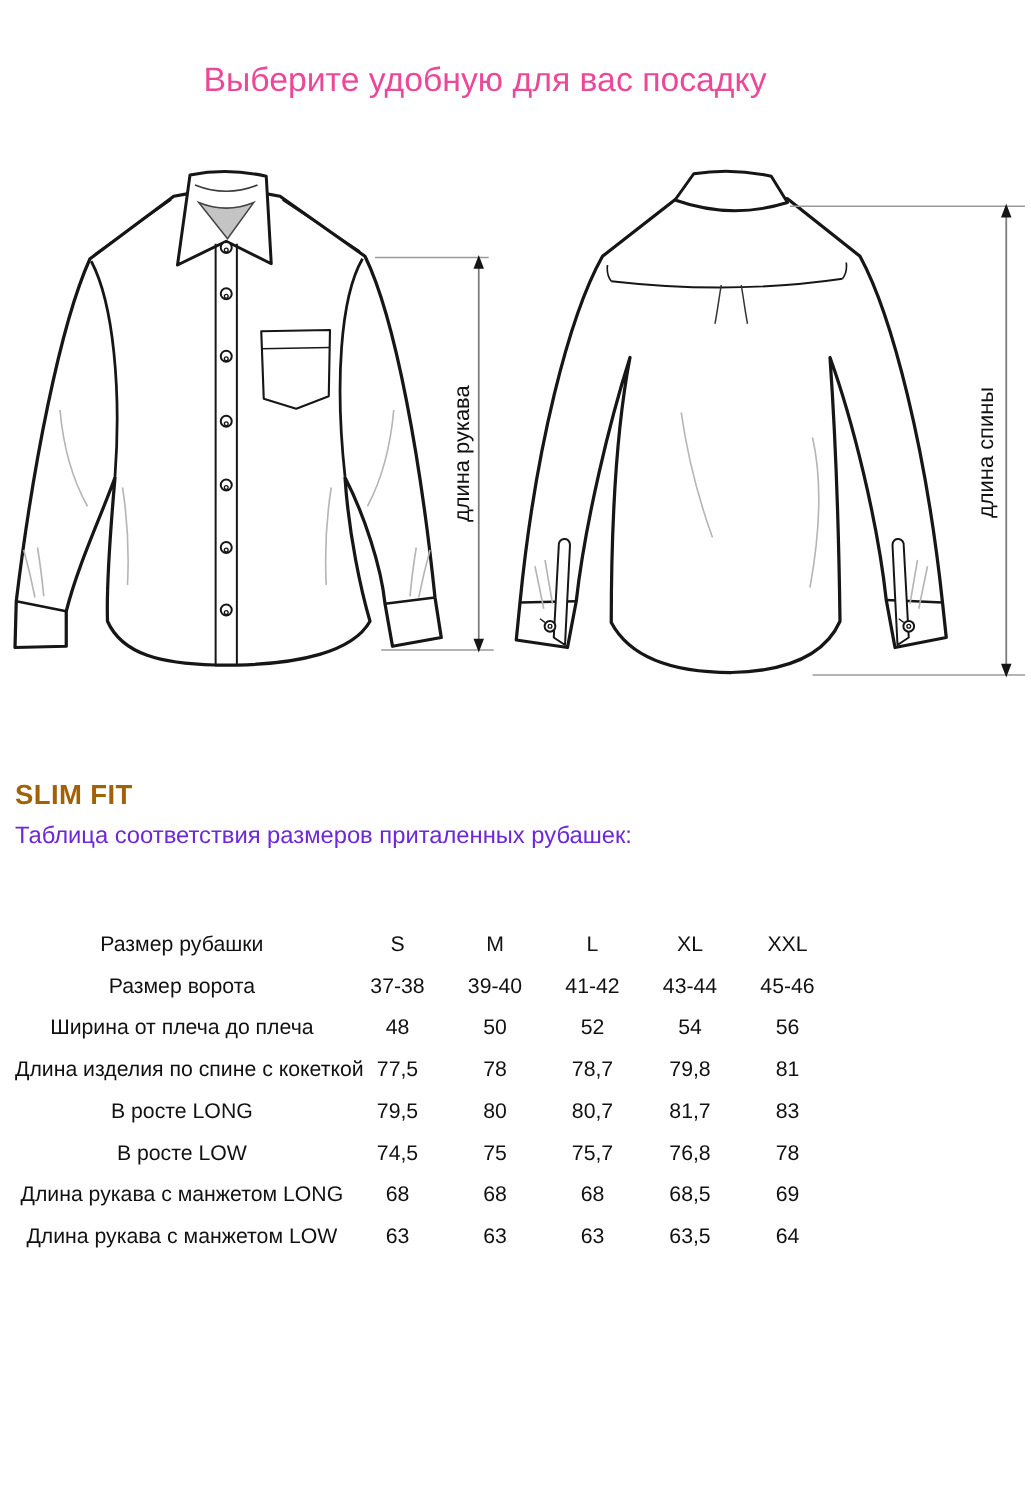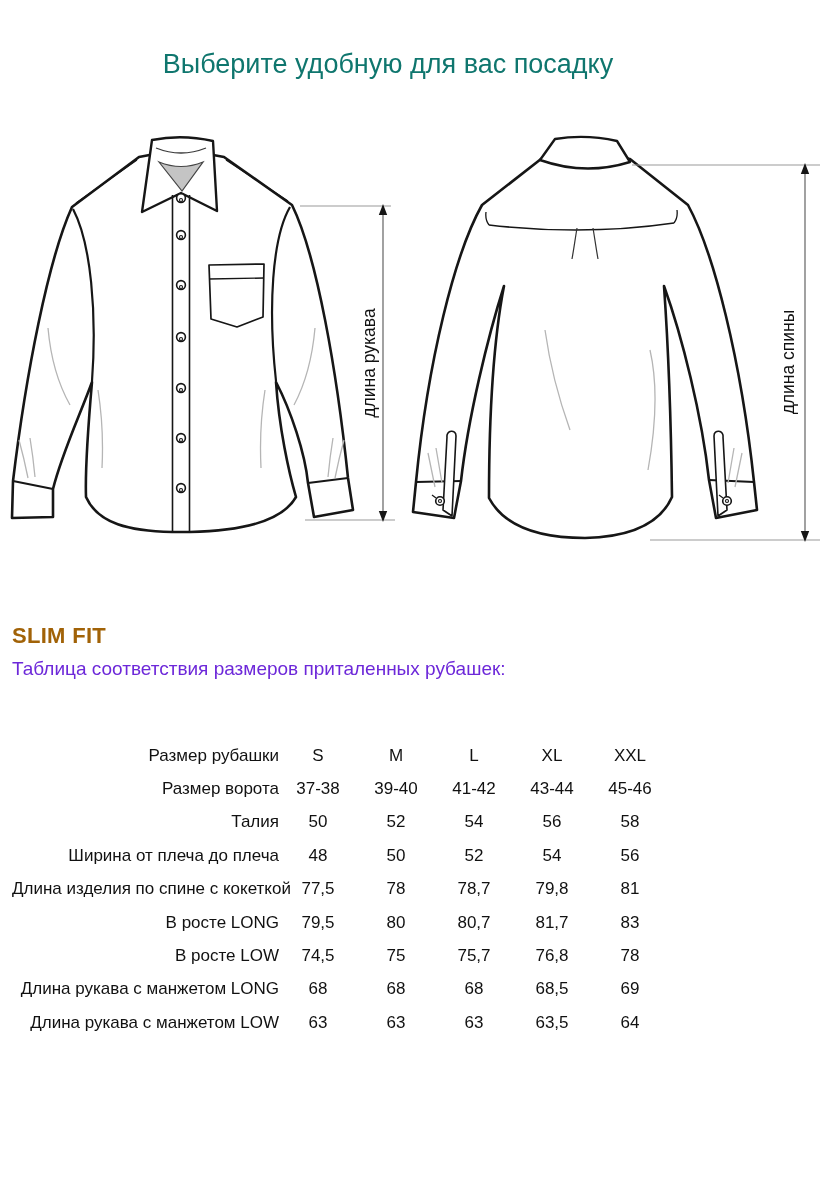--- a/index.html
+++ b/index.html
@@ -9,7 +9,7 @@
   }
   .page-title{
     position:absolute;top:49px;left:0;width:776px;
-    text-align:center;font-size:27px;line-height:30px;color:#0f766e;
+    text-align:center;font-size:27px;line-height:30px;color:#ec4899;
   }
   .fig{position:absolute;left:0;top:128px;width:825px;height:445px;}
   .section-heading{

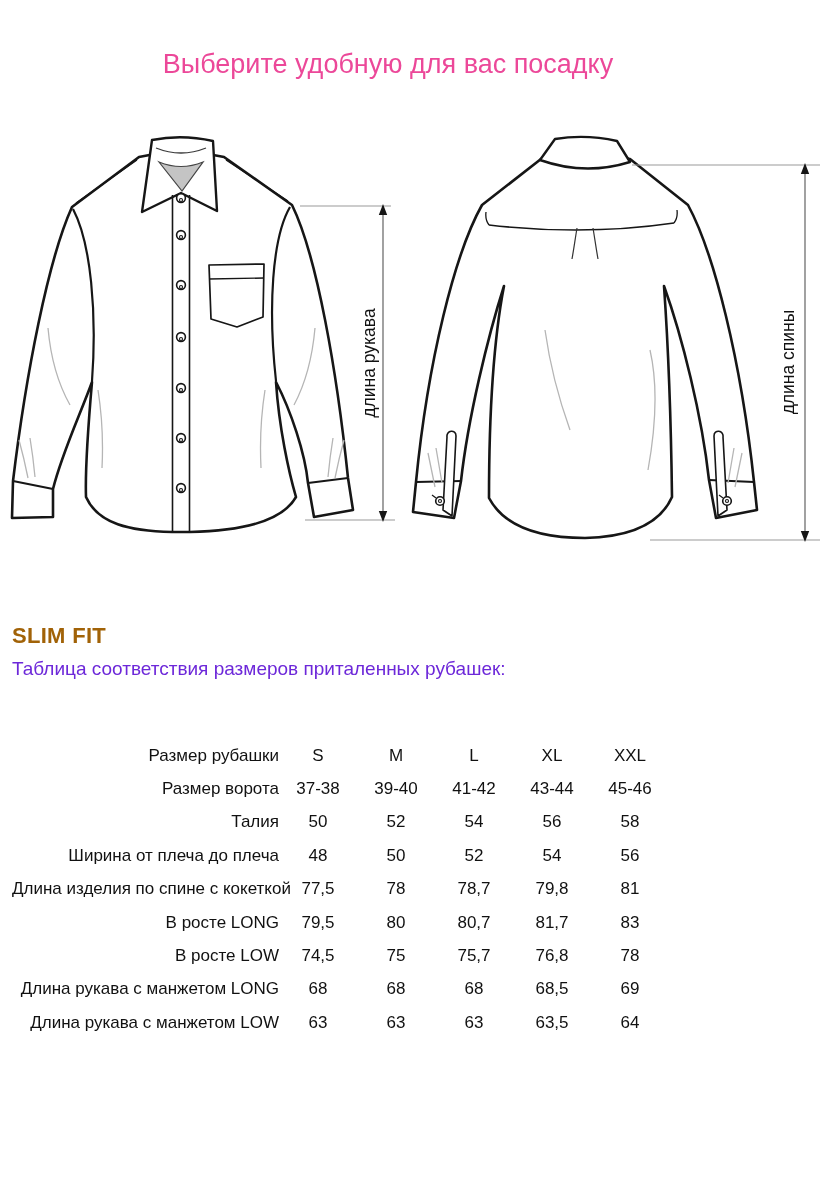--- a/index.html
+++ b/index.html
@@ -28,7 +28,7 @@
     height:33.4px;padding:0;font-size:17px;color:#111;
     vertical-align:middle;white-space:nowrap;
   }
-  td.lbl{width:267px;text-align:right;}
+  td.lbl{width:267px;text-align:center;}
   td.val{width:78px;text-align:center;}
   svg text{font-family:"Liberation Sans", sans-serif;}
 </style>

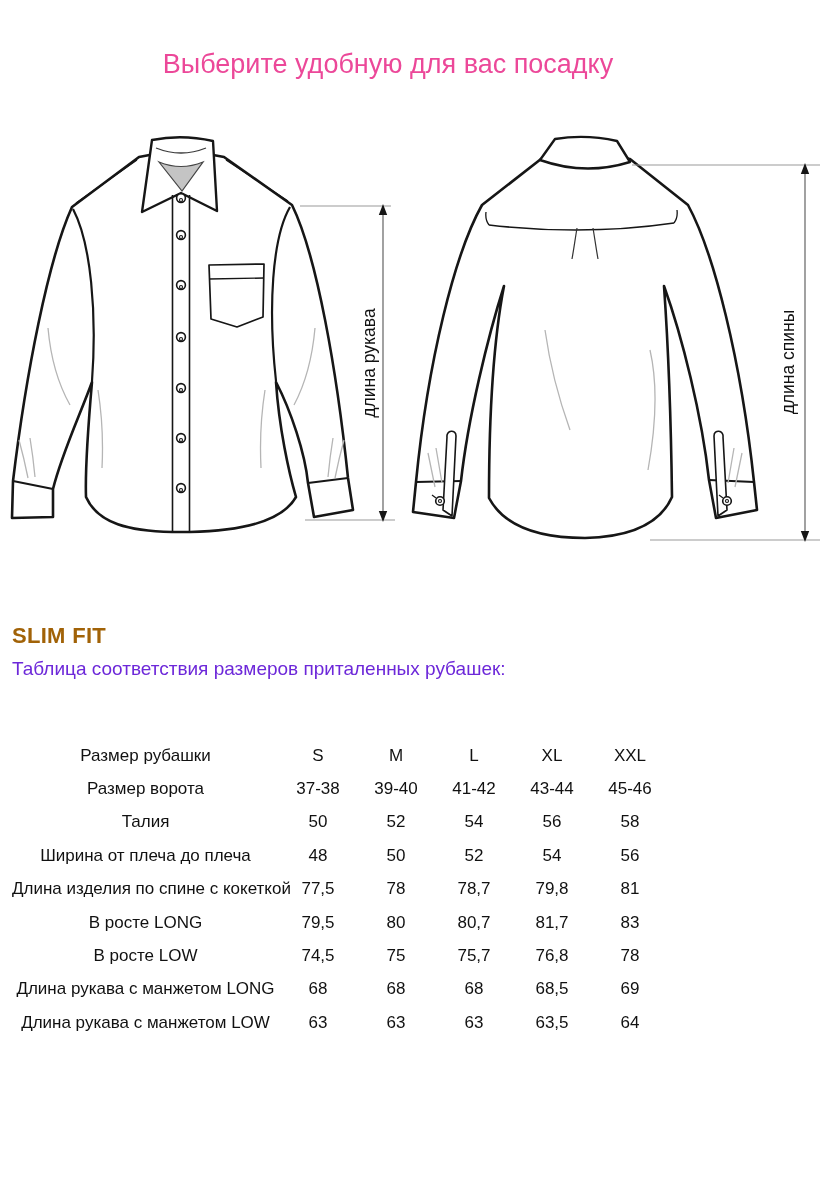--- a/index.html
+++ b/index.html
@@ -158,14 +158,6 @@
       <td class="val">45-46</td>
     </tr>
     <tr>
-      <td class="lbl">Талия</td>
-      <td class="val">50</td>
-      <td class="val">52</td>
-      <td class="val">54</td>
-      <td class="val">56</td>
-      <td class="val">58</td>
-    </tr>
-    <tr>
       <td class="lbl">Ширина от плеча до плеча</td>
       <td class="val">48</td>
       <td class="val">50</td>

